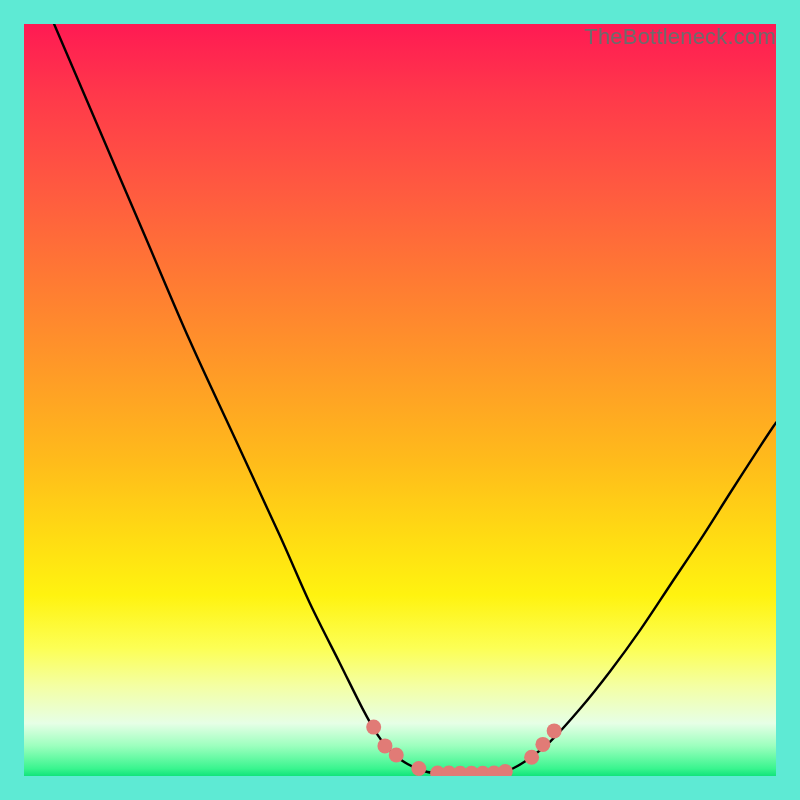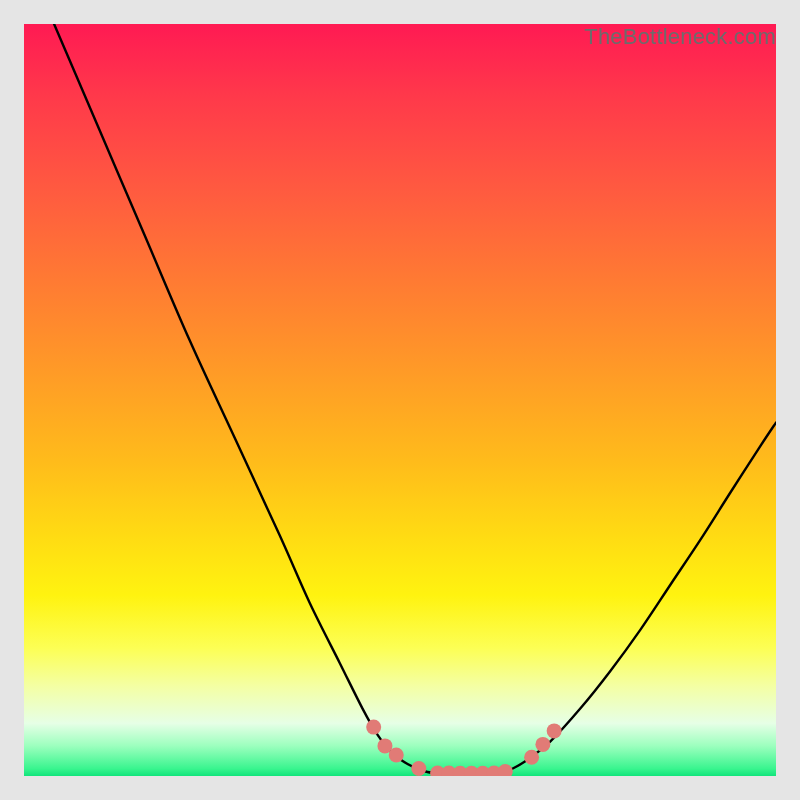--- a/index.html
+++ b/index.html
@@ -17,7 +17,7 @@
     top: 0;
     width: 800px;
     height: 800px;
-    background: #e5e5e5;
+    background: #5eead4;
   }
   .plot {
     position: absolute;

